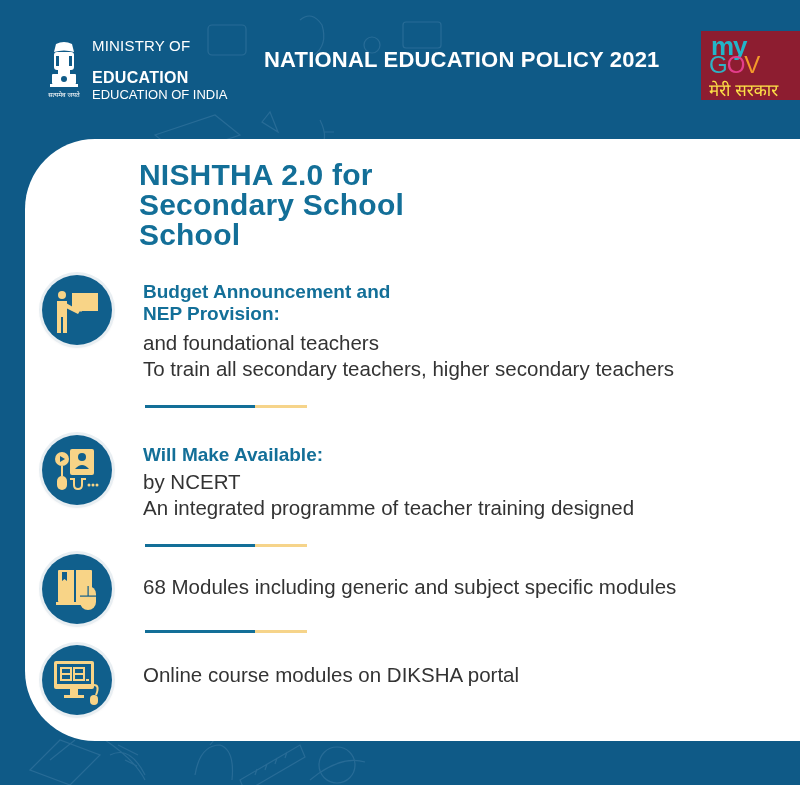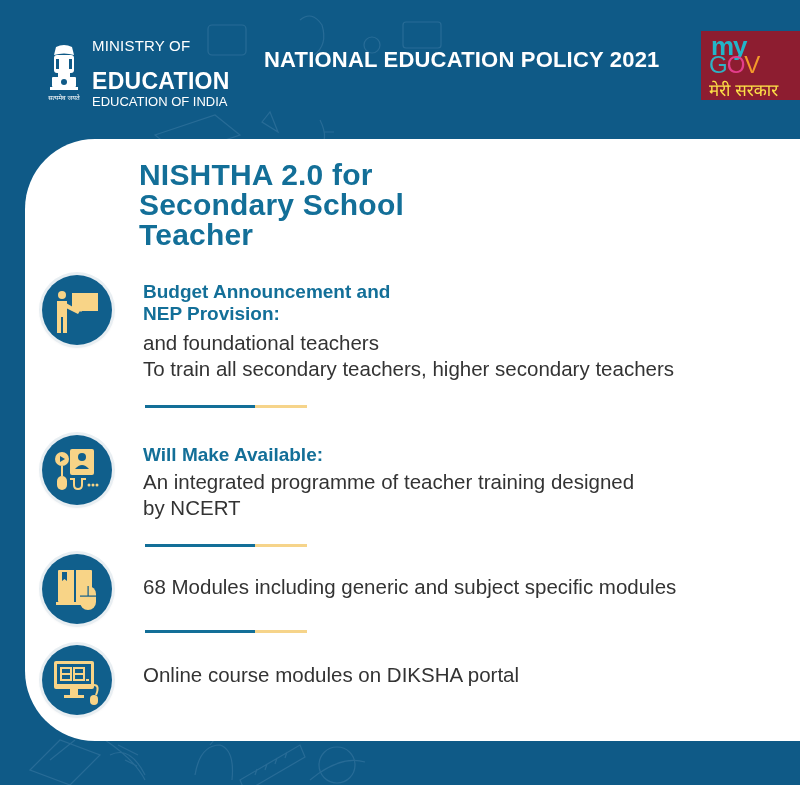--- a/index.html
+++ b/index.html
@@ -10,7 +10,7 @@
   .emblem { width:40px; height:60px; }
   .moe-text { margin-left:8px; color:#fff; line-height:1; }
   .moe-l1 { font-size:15px; letter-spacing:0.2px; }
-  .moe-l2 { font-size:23px; font-weight:bold; letter-spacing:0.3px; margin-top:17px; }
+  .moe-l2 { font-size:16px; font-weight:bold; letter-spacing:0.3px; margin-top:17px; }
   .moe-l3 { font-size:13px; margin-top:2px; }
   .nep { position:absolute; left:264px; top:47px; color:#fff; }
   .nep-title { font-size:22px; font-weight:bold; letter-spacing:0.2px; }

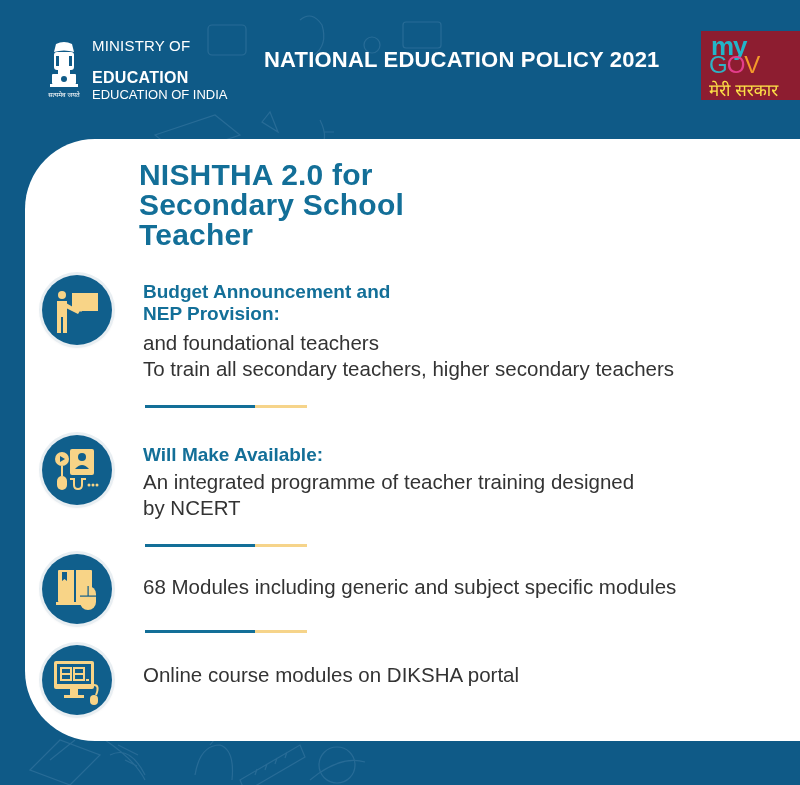--- a/index.html
+++ b/index.html
@@ -91,7 +91,7 @@
 <div class="title">
   <div>NISHTHA 2.0 for</div>
   <div>Secondary School</div>
-  <div>Teacher</div>
+  <div>School</div>
 </div>
 
 <div class="icon-circle" style="top:275px">

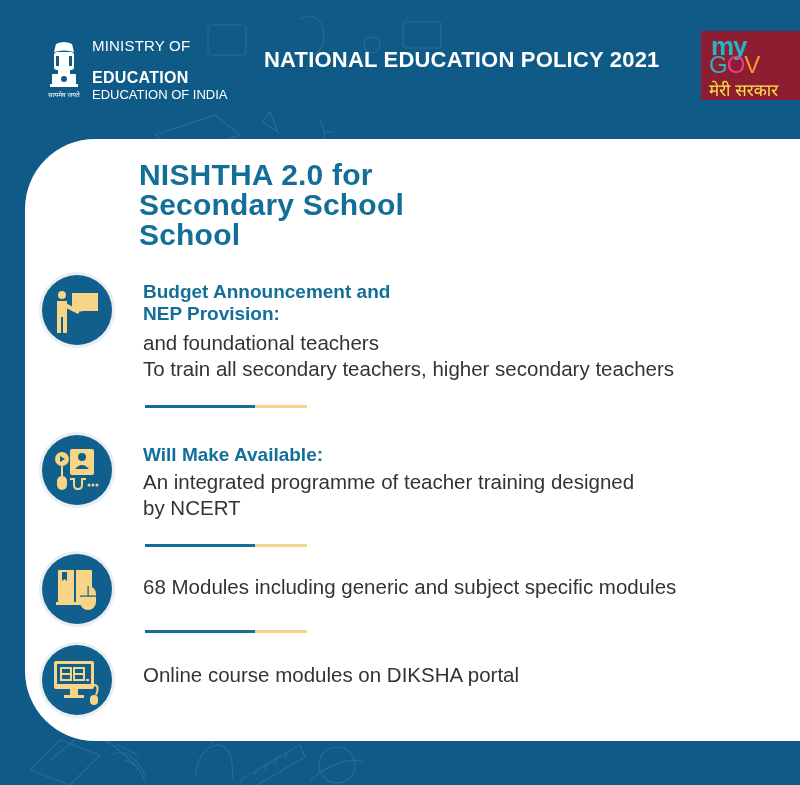--- a/index.html
+++ b/index.html
@@ -143,8 +143,8 @@
   <div>Will Make Available:</div>
 </div>
 <div class="item-body" style="top:469px">
+  <div>by NCERT</div>
   <div>An integrated programme of teacher training designed</div>
-  <div>by NCERT</div>
 </div>
 <div class="divider" style="top:544px">
     <div class="b"></div>

